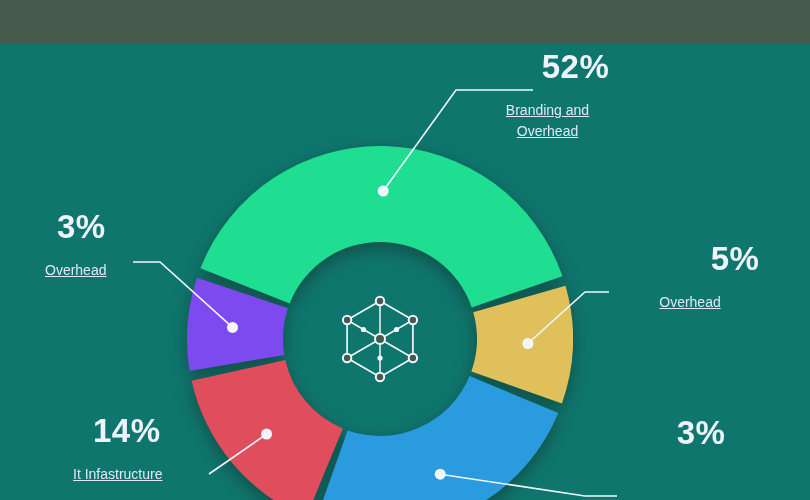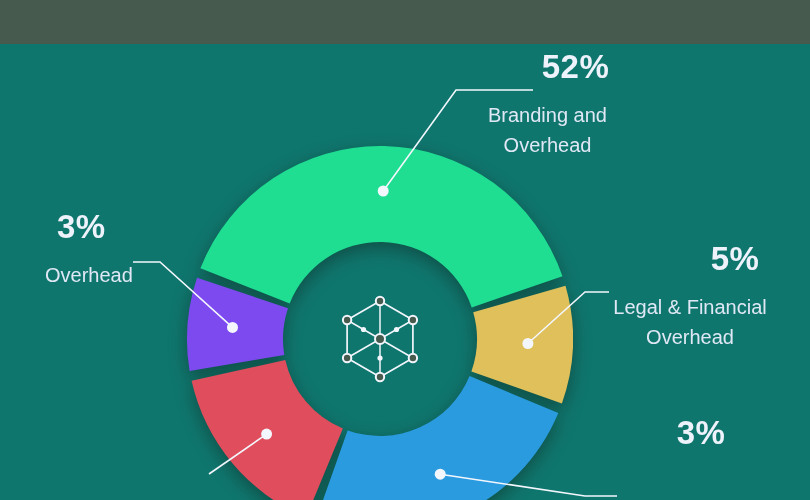--- a/index.html
+++ b/index.html
@@ -42,10 +42,11 @@
   }
   .sub {
     margin-top: 17px;
-    font-size: 20px;
+    font-size: 14px;
     line-height: 1.5;
     font-weight: 400;
     color: #e0e8f5;
+    text-decoration: underline;
   }
   .align-center { text-align: center; }
   .align-left { text-align: left; }

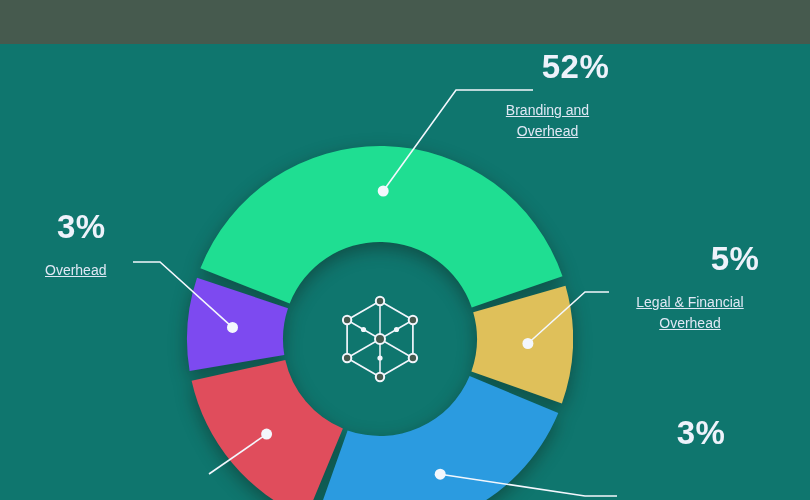--- a/index.html
+++ b/index.html
@@ -108,7 +108,6 @@
   <div class="lb align-center" style="top:198px;left:605px;width:170px;">
     <div class="pct" style="left:45px;">5%</div>
     <div class="sub">
-      <div>Legal &amp; Financial</div>
       <div>Overhead</div>
     </div>
   </div>

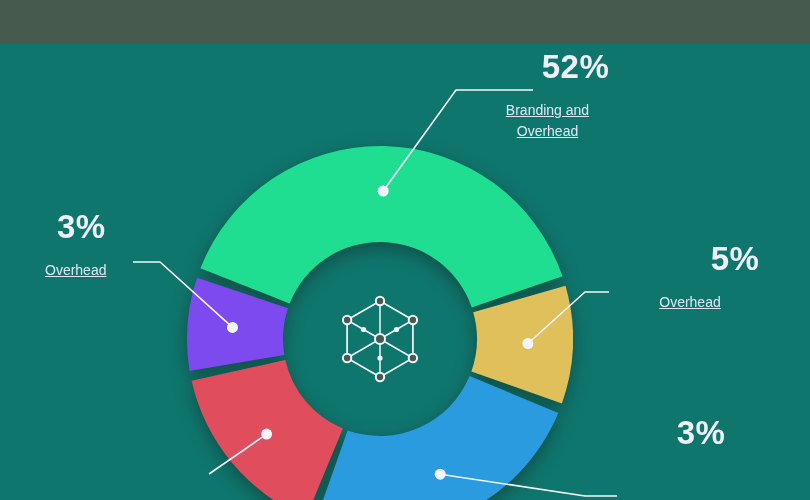--- a/index.html
+++ b/index.html
@@ -116,6 +116,12 @@
     <div class="pct" style="left:26px;">3%</div>
   </div>
 
+  <div class="lb align-left" style="top:370px;left:73px;width:170px;">
+    <div class="pct" style="left:20px;">14%</div>
+    <div class="sub">
+      <div>It Infastructure</div>
+    </div>
+  </div>
 
   <div class="lb align-left" style="top:166px;left:45px;width:130px;">
     <div class="pct" style="left:12px;">3%</div>

